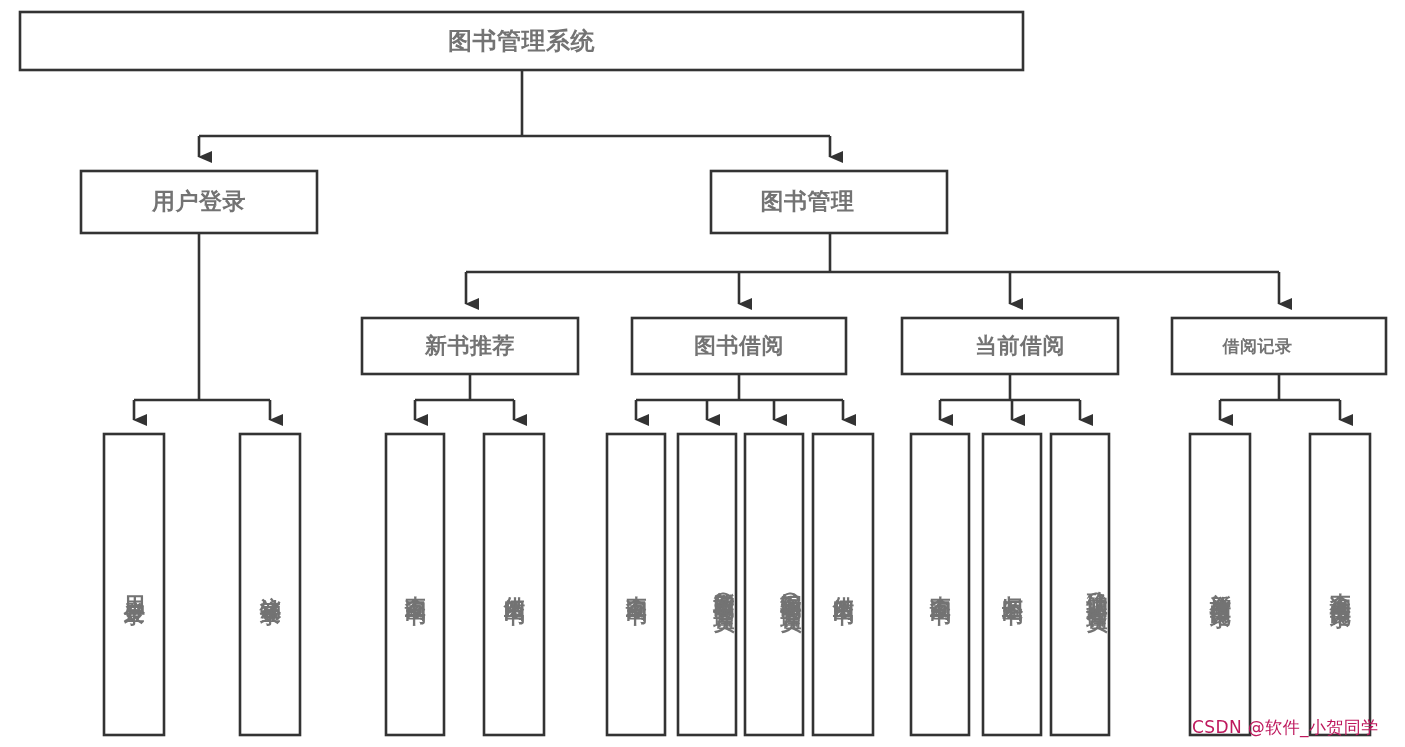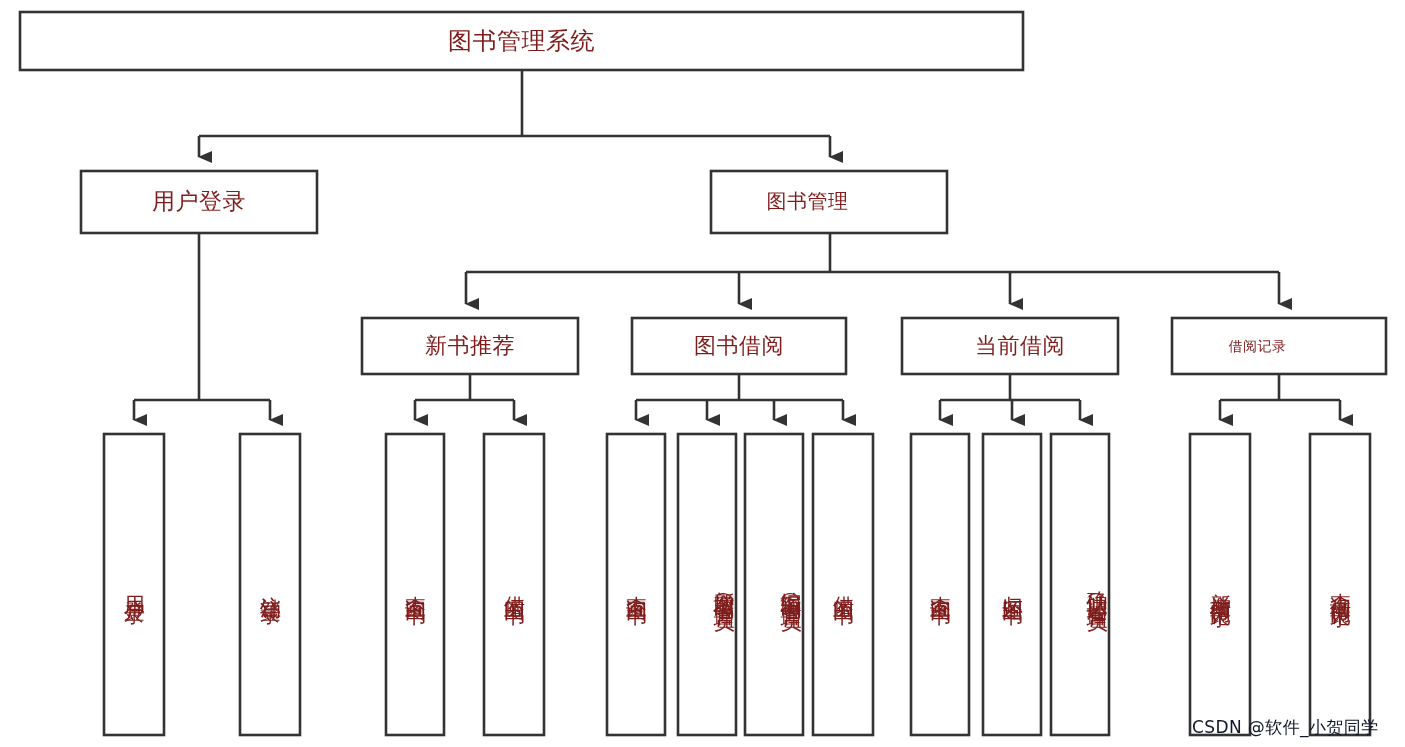--- a/index.html
+++ b/index.html
@@ -47,7 +47,7 @@
     display: flex;
     align-items: center;
     justify-content: center;
-    color: #7f1d1d;
+    color: #737373;
     font-family: "DejaVu Sans", "Liberation Sans", sans-serif;
     font-size: 21px;
     line-height: 1.18;
@@ -55,6 +55,7 @@
     pointer-events: none;
     text-align: center;
     box-sizing: border-box;
+    font-weight: bold;
   }
   .node-label.vertical {
     writing-mode: vertical-rl;

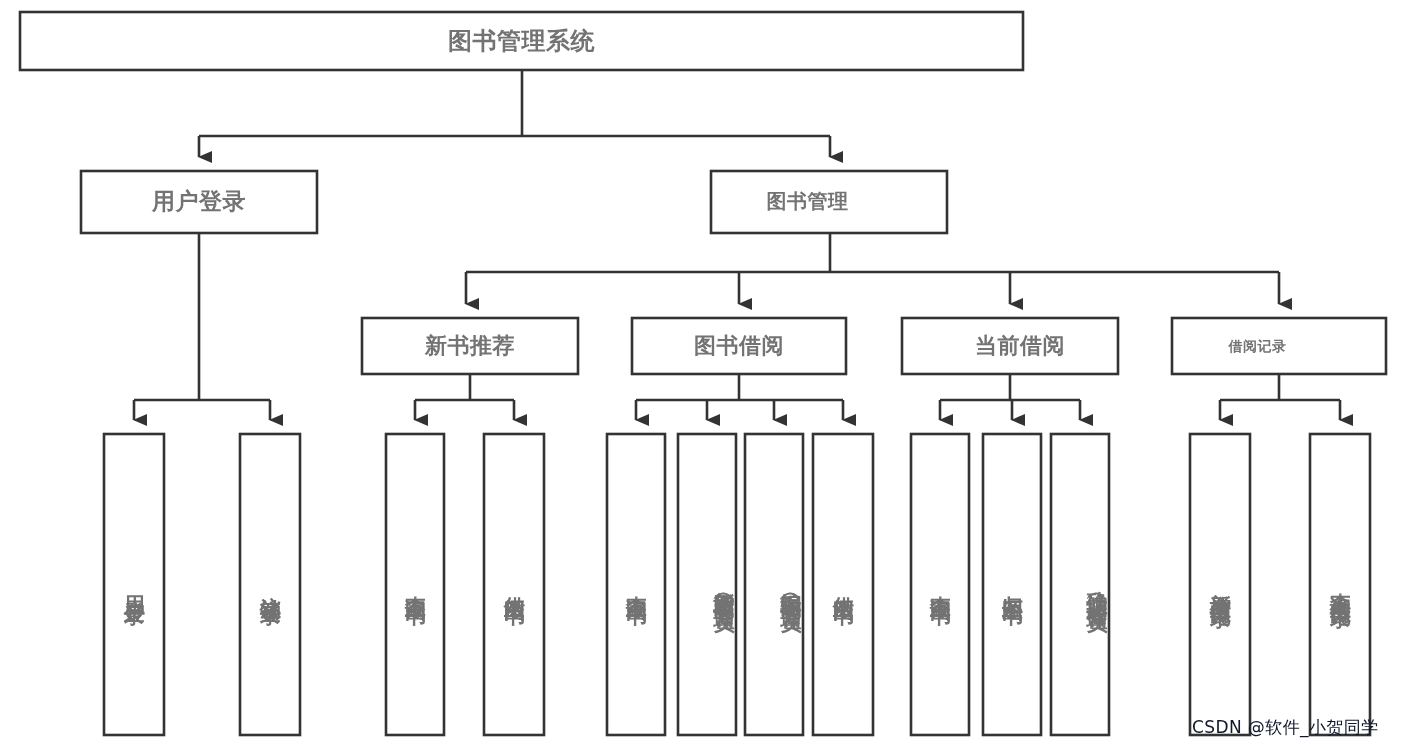--- a/index.html
+++ b/index.html
@@ -164,7 +164,7 @@
   <div class="node-label" style="left:20px; top:12px; width:1003px; height:58px; font-size:24px;">图书管理系统</div>
 
   <div class="node-label" style="left:81px; top:171px; width:236px; height:62px; font-size:23px;">用户登录</div>
-  <div class="node-label" style="left:711px; top:171px; width:193px; height:62px; font-size:20px;">图书管理</div>
+  <div class="node-label" style="left:711px; top:171px; width:193px; height:62px; font-size:23px;">图书管理</div>
 
   <div class="node-label" style="left:632px; top:318px; width:214px; height:56px; font-size:22px;">图书借阅</div>
   <div class="node-label" style="left:362px; top:318px; width:216px; height:56px; font-size:22px;">新书推荐</div>

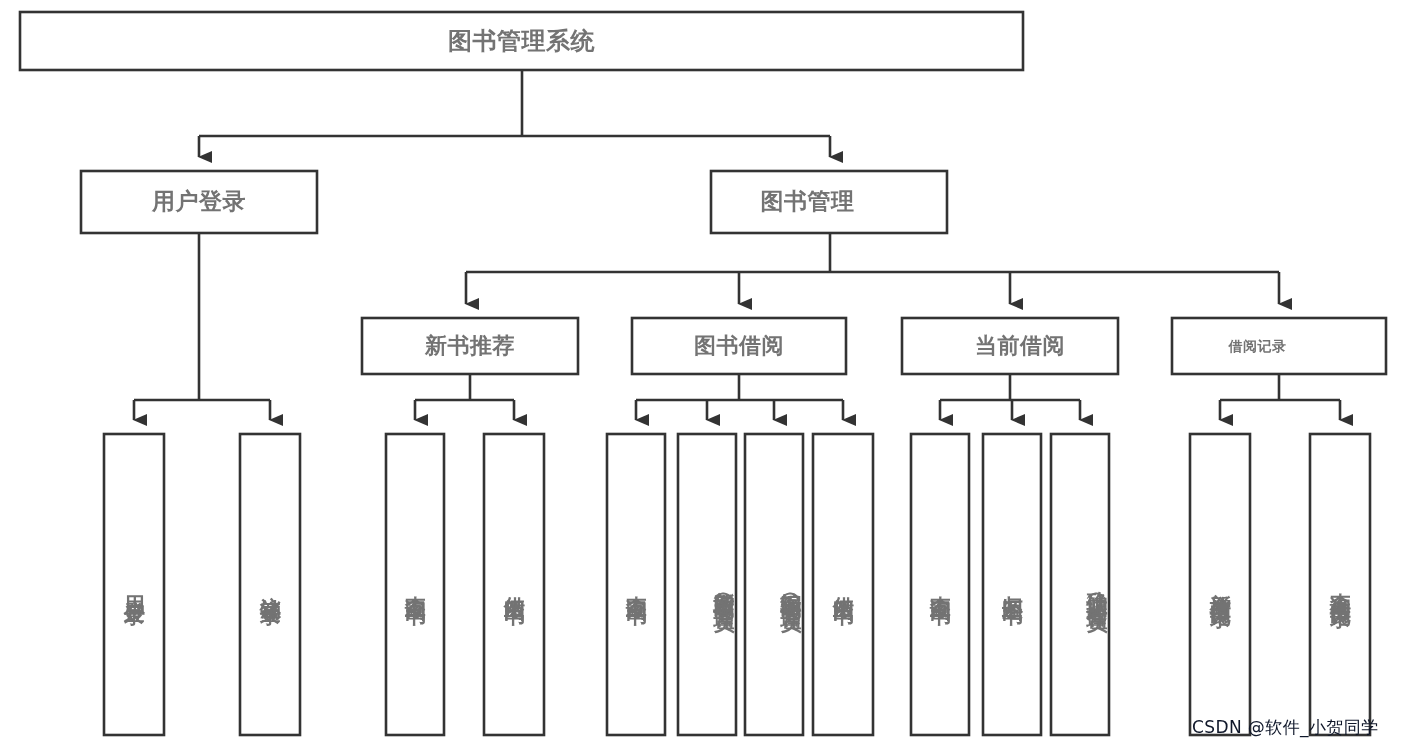--- a/index.html
+++ b/index.html
@@ -169,7 +169,7 @@
   <div class="node-label" style="left:632px; top:318px; width:214px; height:56px; font-size:22px;">图书借阅</div>
   <div class="node-label" style="left:362px; top:318px; width:216px; height:56px; font-size:22px;">新书推荐</div>
   <div class="node-label" style="left:902px; top:318px; width:216px; height:56px; font-size:22px;margin-left:10px;">当前借阅</div>
-  <div class="node-label" style="left:1172px; top:318px; width:171px; height:56px; font-size:14px;">借阅记录</div>
+  <div class="node-label" style="left:1172px; top:318px; width:171px; height:56px; font-size:17px;">借阅记录</div>
 
   <div class="node-label vertical mid" style="left:104px; top:434px; width:60px; height:301px;">用户登录</div>
   <div class="node-label vertical mid" style="left:240px; top:434px; width:60px; height:301px;">注销登录</div>

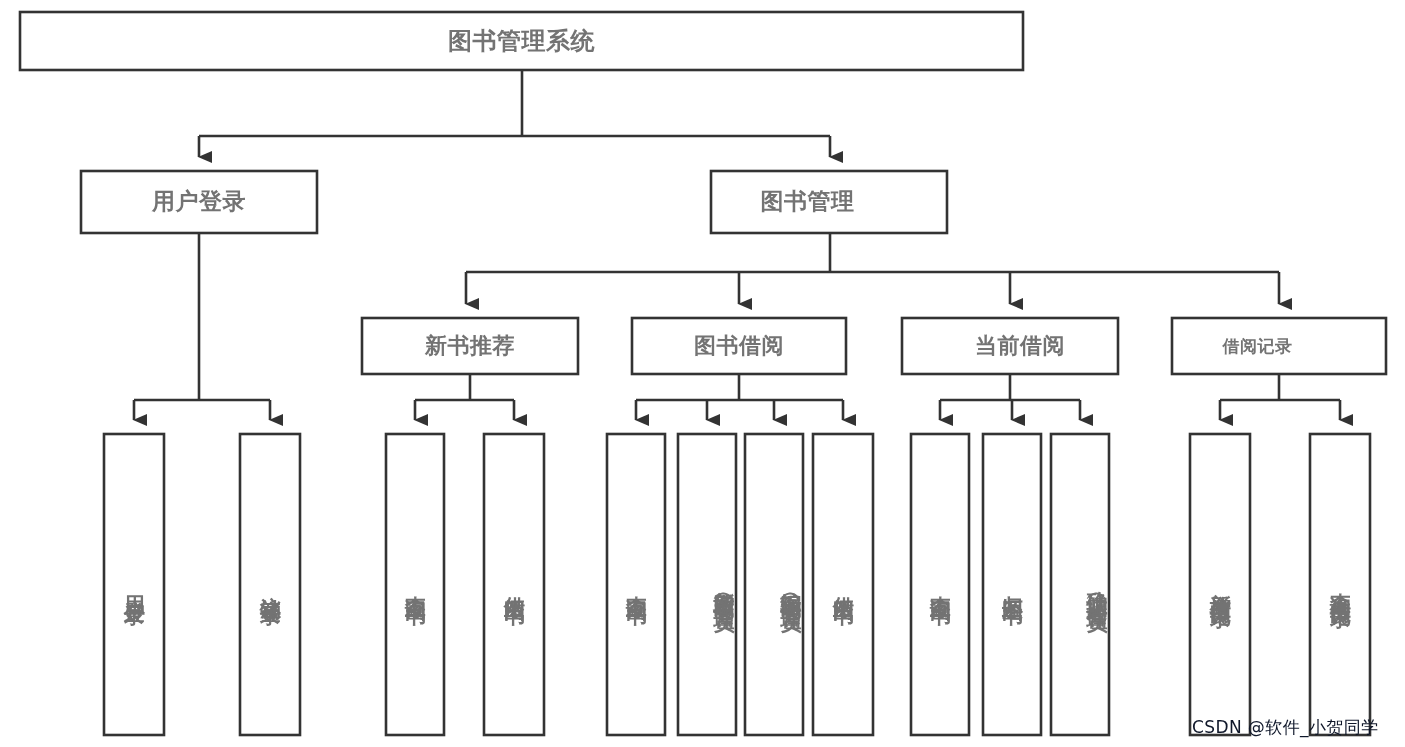--- a/index.html
+++ b/index.html
@@ -74,7 +74,7 @@
     left: 1192px;
     top: 716px;
     font-size: 17px;
-    color: #0f172a;
+    color: #be185d;
     font-family: "DejaVu Sans", "Liberation Sans", sans-serif;
     white-space: nowrap;
     letter-spacing: 0.4px;

